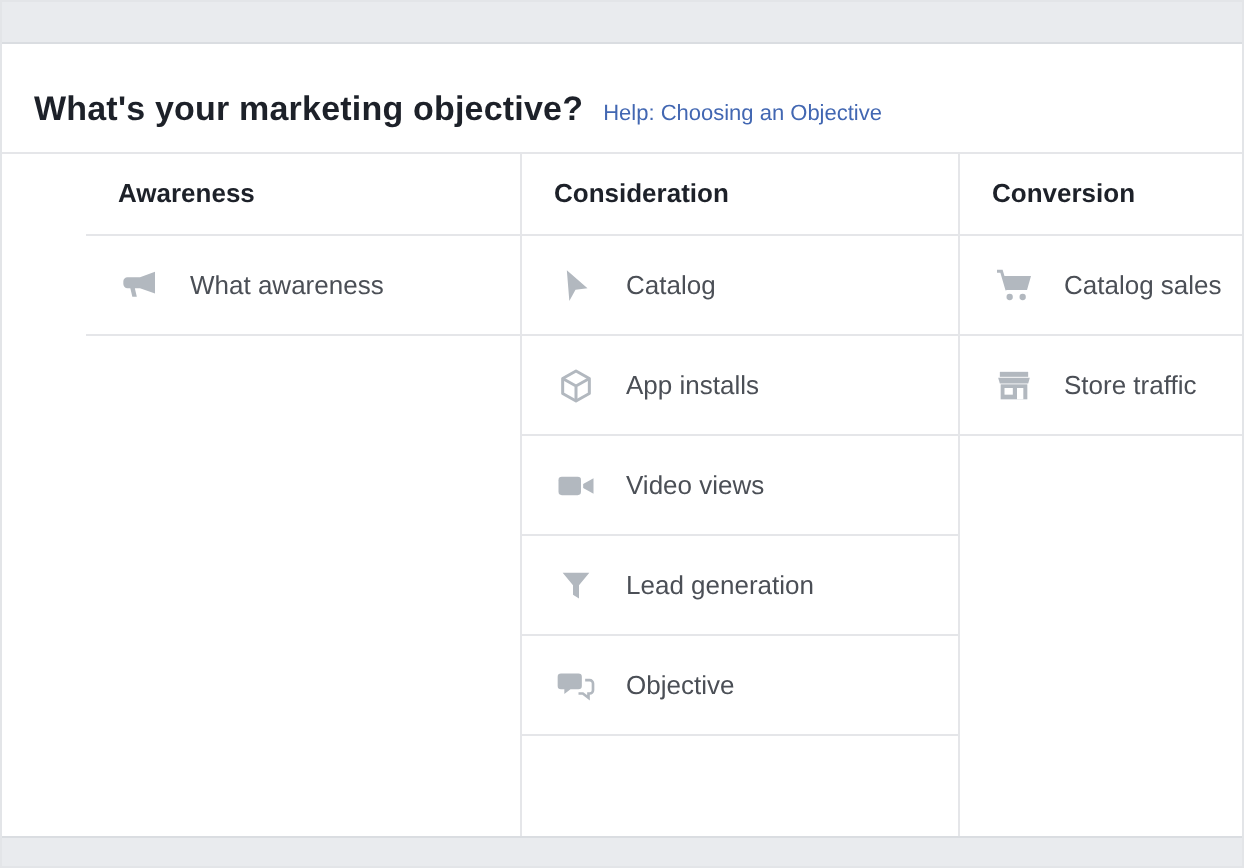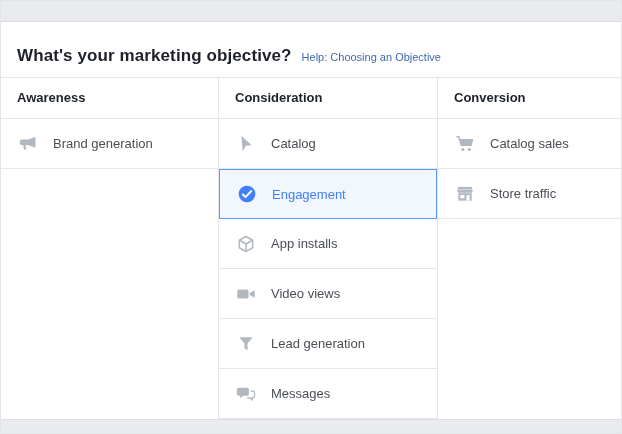--- a/index.html
+++ b/index.html
@@ -16,7 +16,7 @@
   .table{
     border-top:1px solid #e5e6e9;
     display:grid;grid-template-columns:217px 219px 1fr;
-    flex:0 0 auto;min-height:341px;
+    flex:0 0 auto;min-height:341px;padding-left:42px;
   }
   .col{background:#fff;}
   .col + .col{border-left:1px solid #e5e6e9;}

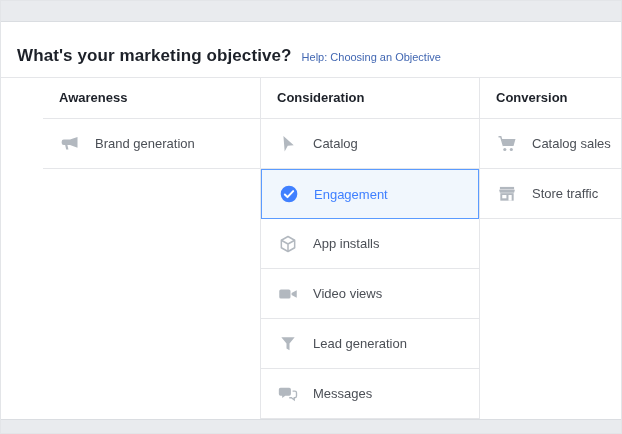--- a/index.html
+++ b/index.html
@@ -61,7 +61,7 @@
               <path fill="#b2b8bf" d="M21 3.5v13l-9-3.2H8.9l1.2 5.2H7.4L6.2 13.3H4.5a2.5 2.5 0 0 1-2.5-2.5V9.2a2.5 2.5 0 0 1 2.5-2.5H12L21 3.5z"></path>
             </svg>
         </span>
-        <span class="label">Brand generation</span>
+        <span class="label">What awareness</span>
       </div>
 
     </div>

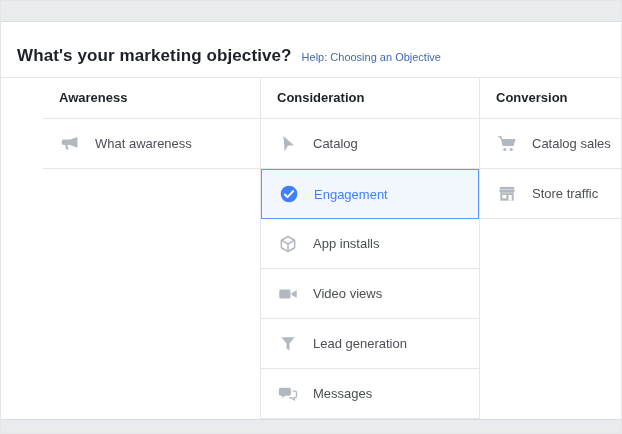--- a/index.html
+++ b/index.html
@@ -78,15 +78,6 @@
         <span class="label">Catalog</span>
       </div>
 
-      <div class="item selected">
-        <span class="icon">
-          <svg viewBox="0 0 24 24">
-              <circle cx="12" cy="12" r="10" fill="#4080ff"></circle>
-              <path d="M7 12.6l3.2 3.2L17 8.6" stroke="#fff" stroke-width="2.4" fill="none" stroke-linecap="round" stroke-linejoin="round"></path>
-            </svg>
-        </span>
-        <span class="label">Engagement</span>
-      </div>
 
       <div class="item">
         <span class="icon">

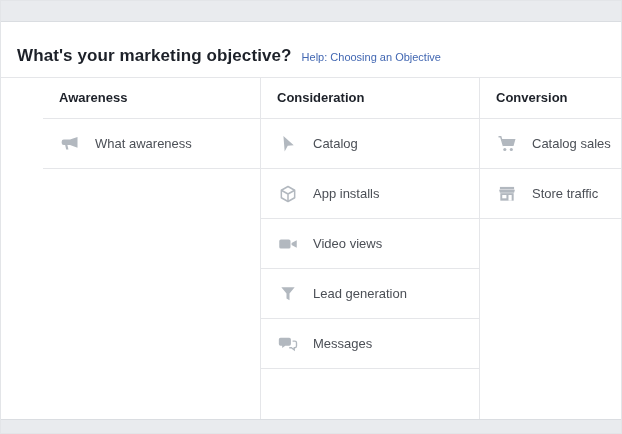--- a/index.html
+++ b/index.html
@@ -115,7 +115,7 @@
               <path fill="none" stroke="#b2b8bf" stroke-width="1.6" d="M17.5 8.5h2.7a2 2 0 0 1 2 2v4a2 2 0 0 1-2 2h-.7v2.6l-3.4-2.6h-2.6"></path>
             </svg>
         </span>
-        <span class="label">Messages</span>
+        <span class="label">Objective</span>
       </div>
     </div>
 

